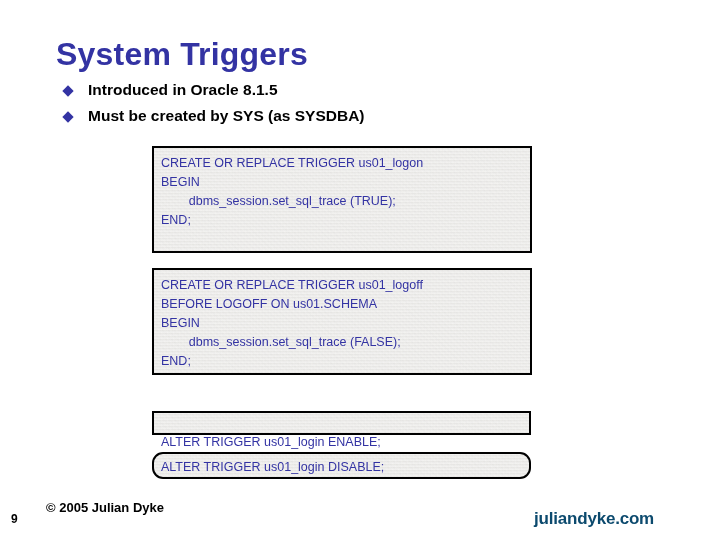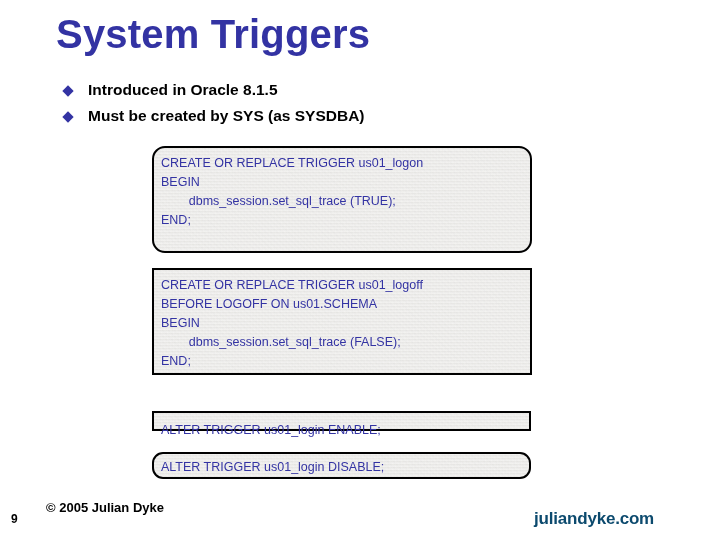--- a/index.html
+++ b/index.html
@@ -20,8 +20,8 @@
   #slide-title {
     position: absolute;
     left: 56px;
-    top: 12px;
-    font-size: 40px;
+    top: 36px;
+    font-size: 32px;
     font-weight: bold;
     color: #3333a3;
     letter-spacing: 0.2px;

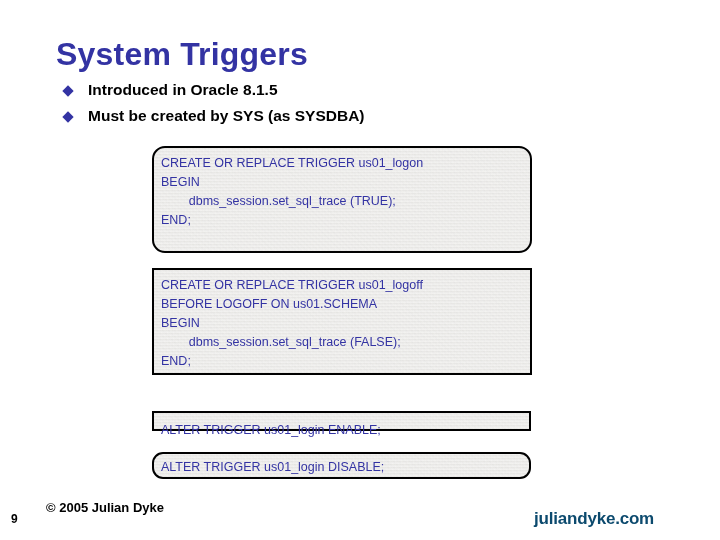--- a/index.html
+++ b/index.html
@@ -89,7 +89,6 @@
     width: 380px;
     height: 107px;
     padding: 6px 0 0 7px;
-    border-radius: 13px;
   }
   #code-box-logoff {
     left: 152px;

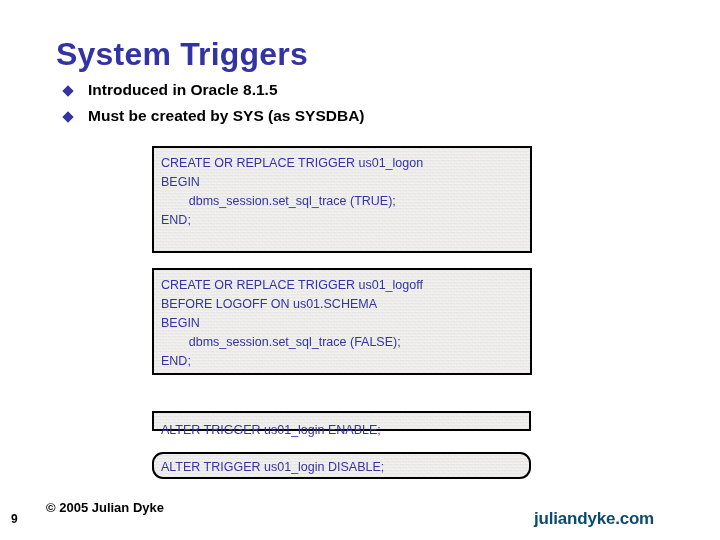--- a/index.html
+++ b/index.html
@@ -102,7 +102,7 @@
     top: 411px;
     width: 379px;
     height: 20px;
-    padding: 8px 0 0 7px;
+    padding: 20px 0 0 7px;
   }
   #code-box-disable {
     left: 152px;

